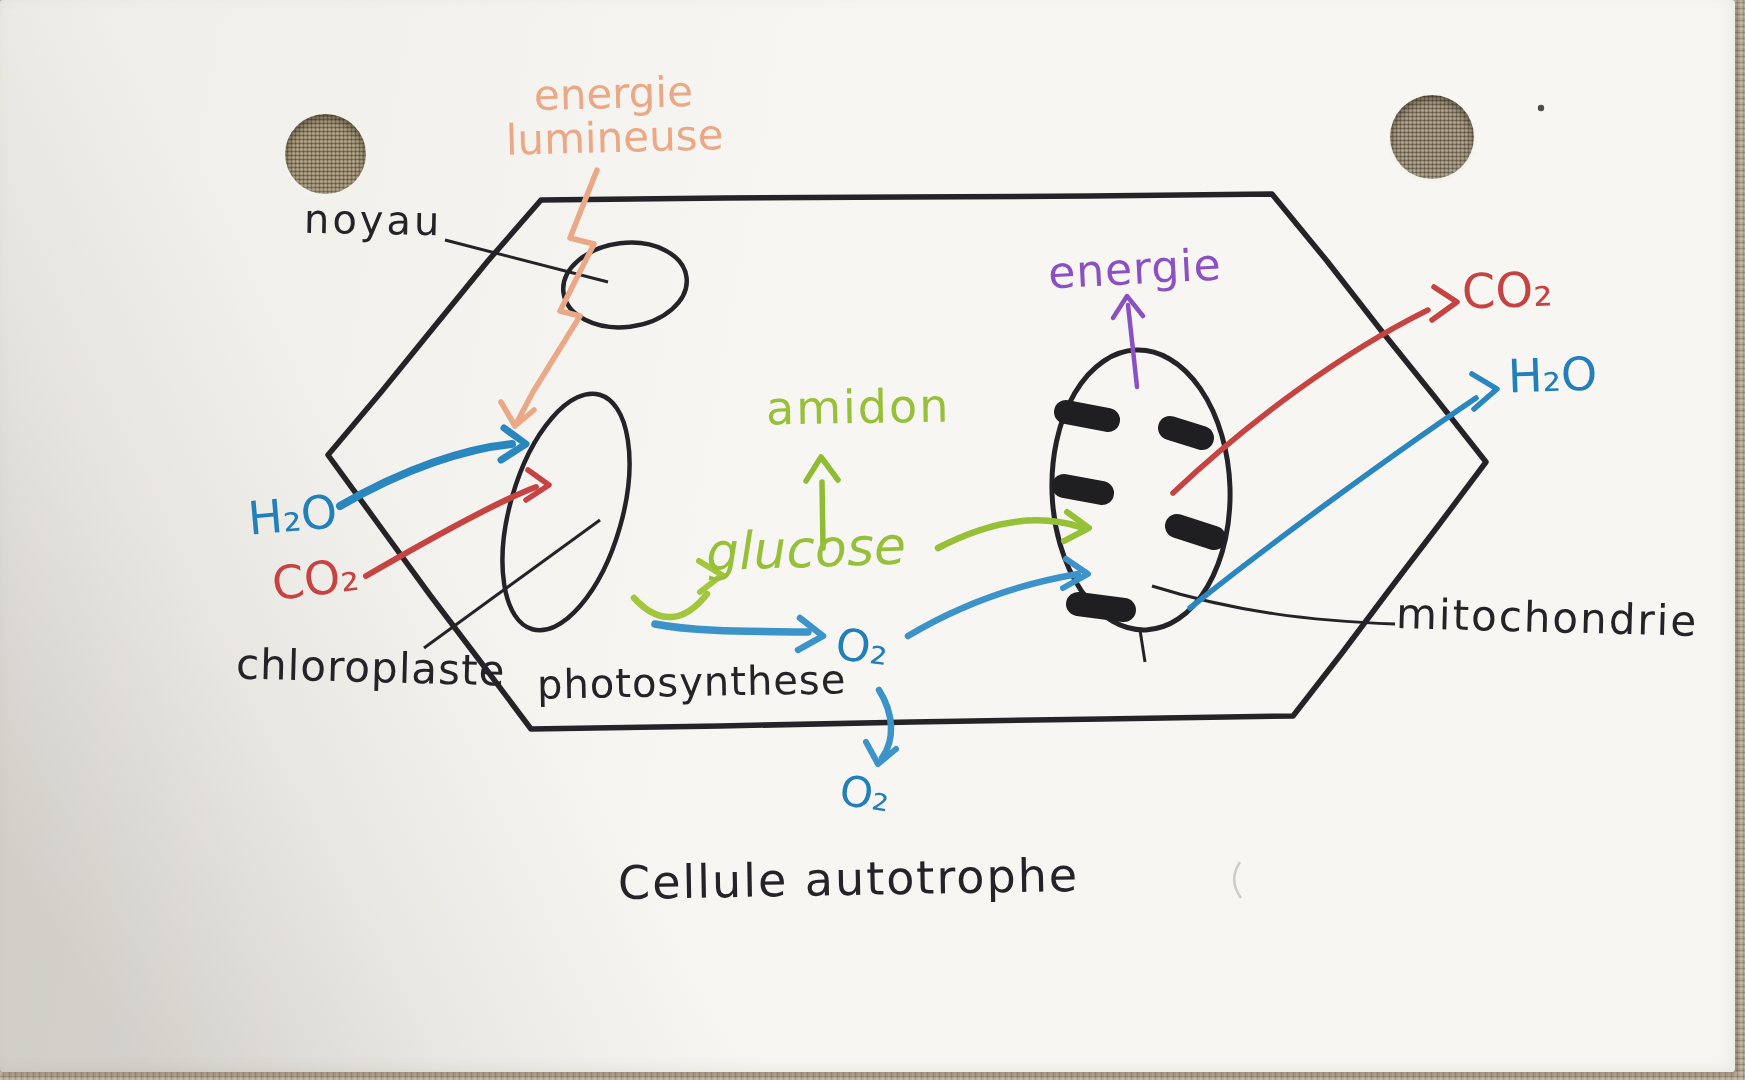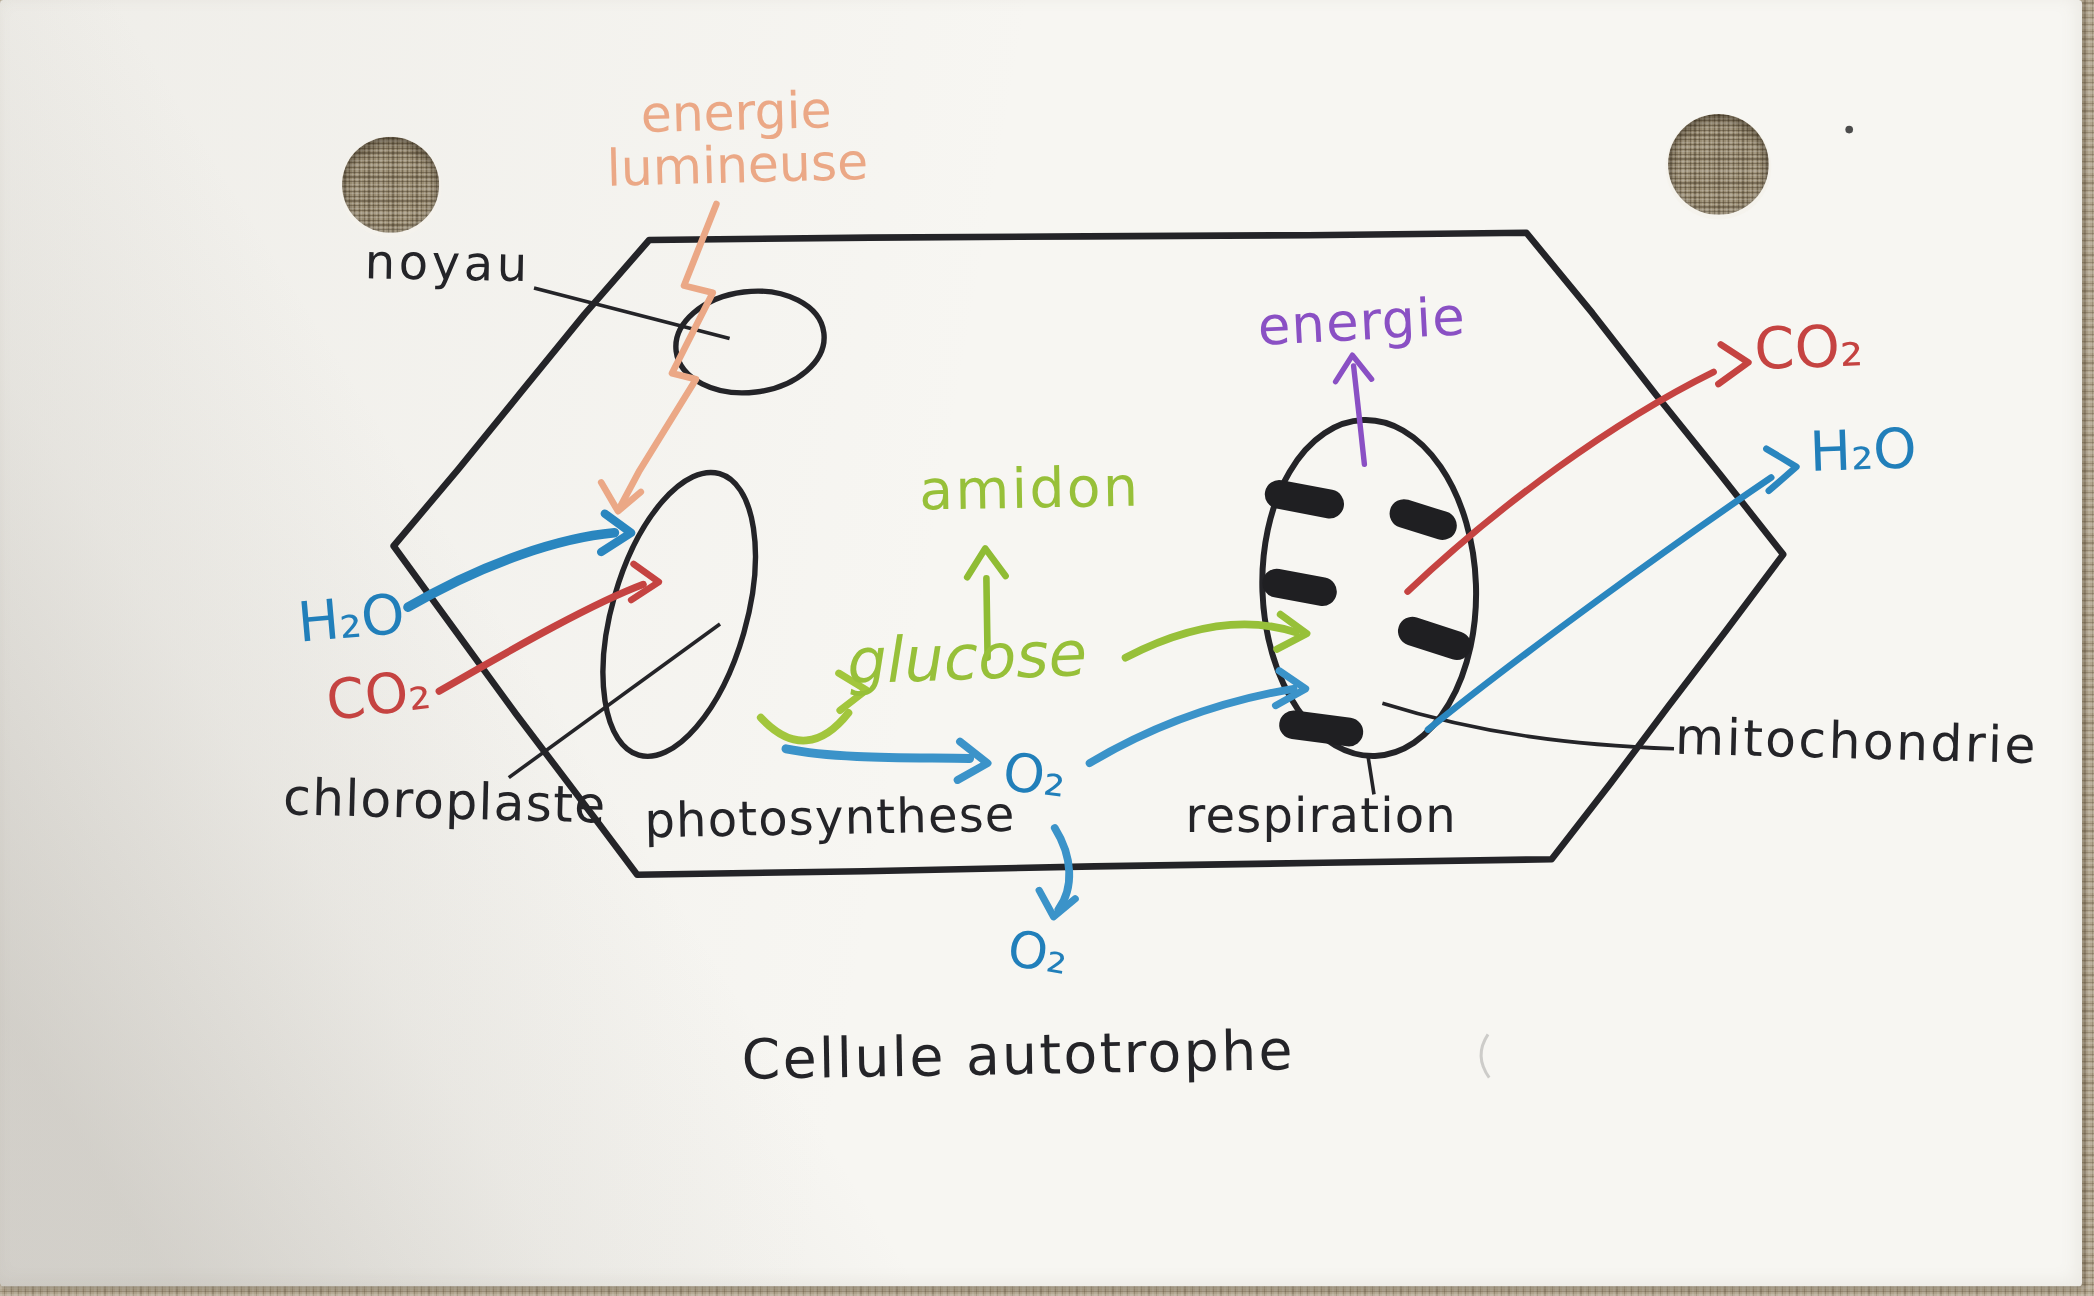--- a/index.html
+++ b/index.html
@@ -151,7 +151,6 @@
 
   <div class="lbl c-blue" style="left:836px;top:624px;font-size:44px;transform:rotate(7deg);">O₂</div>
 
-  <div class="lbl c-ink" style="left:988px;top:660px;font-size:40px;letter-spacing:1px;">respiration</div>
 
   <div class="lbl c-purple" style="left:1048px;top:246px;font-size:44px;letter-spacing:1px;transform:rotate(-3deg);">energie</div>
 

